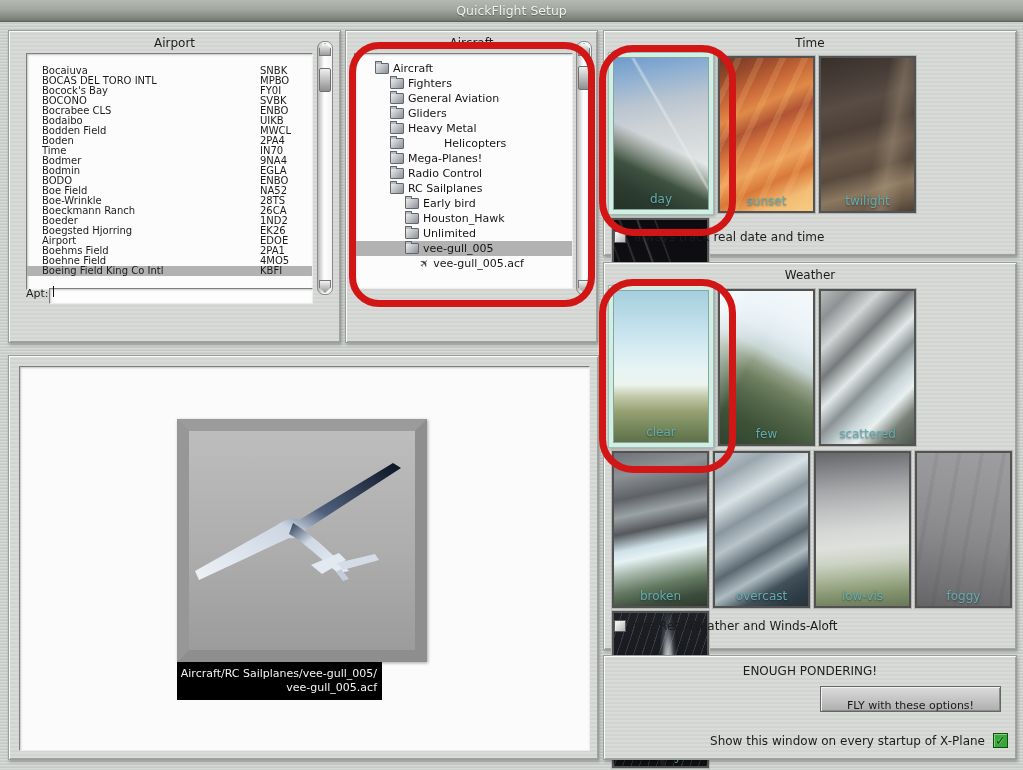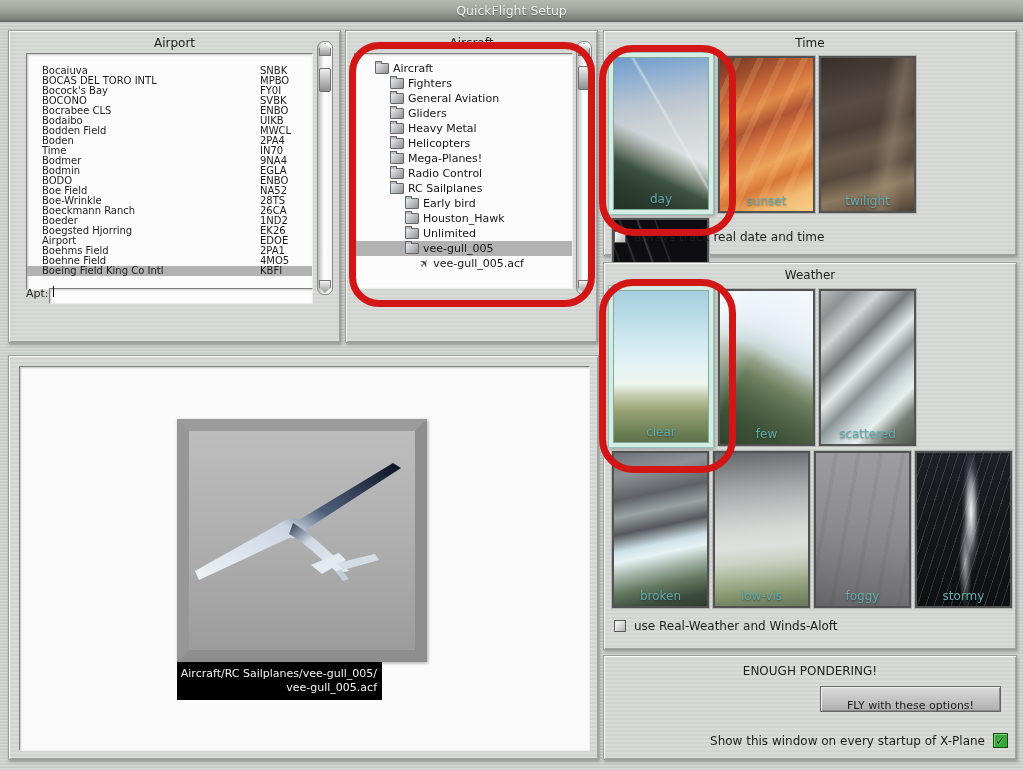--- a/index.html
+++ b/index.html
@@ -190,7 +190,7 @@
           <span class="folder-icon"></span>
           <span class="tree-label">Heavy Metal</span>
         </div>
-        <div class="tree-row" style="padding-left: 35px;">
+        <div class="tree-row" style="padding-left: 35px; gap: 36px;">
           <span class="folder-icon"></span>
           <span class="tree-label">Helicopters</span>
         </div>

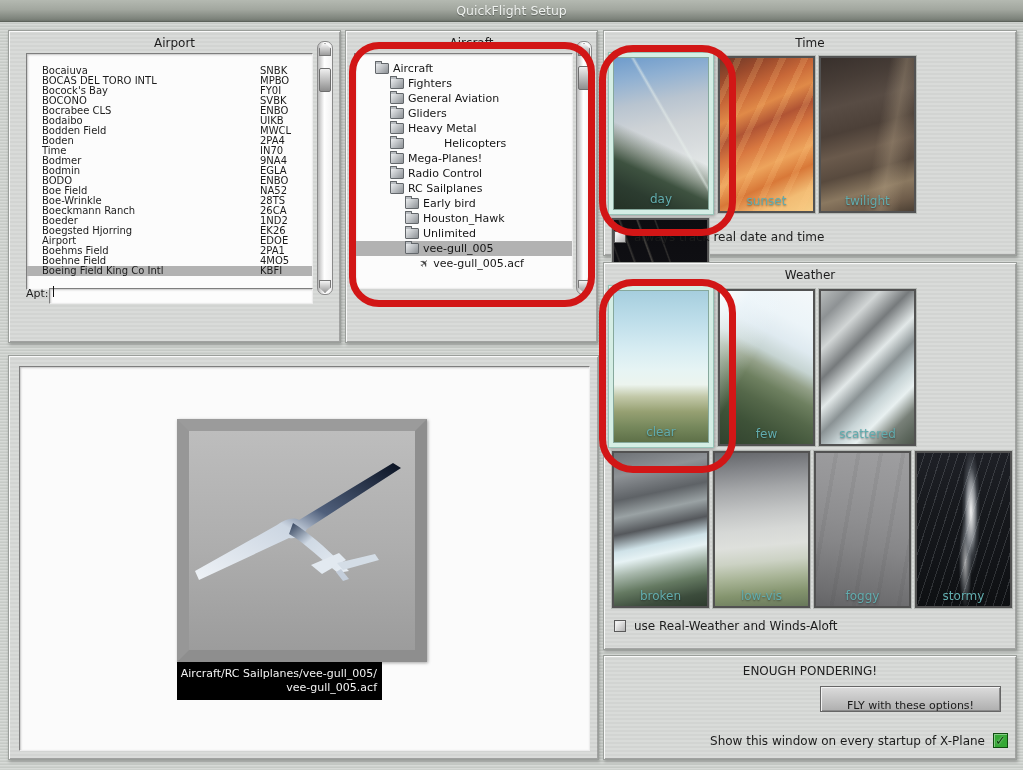--- a/index.html
+++ b/index.html
@@ -288,6 +288,11 @@
           </div>
         </div>
         <div class="thumb-cell">
+          <div class="thumb-img t-overcast">
+            <div class="thumb-label">overcast</div>
+          </div>
+        </div>
+        <div class="thumb-cell">
           <div class="thumb-img t-low-vis">
             <div class="thumb-label">low-vis</div>
           </div>

